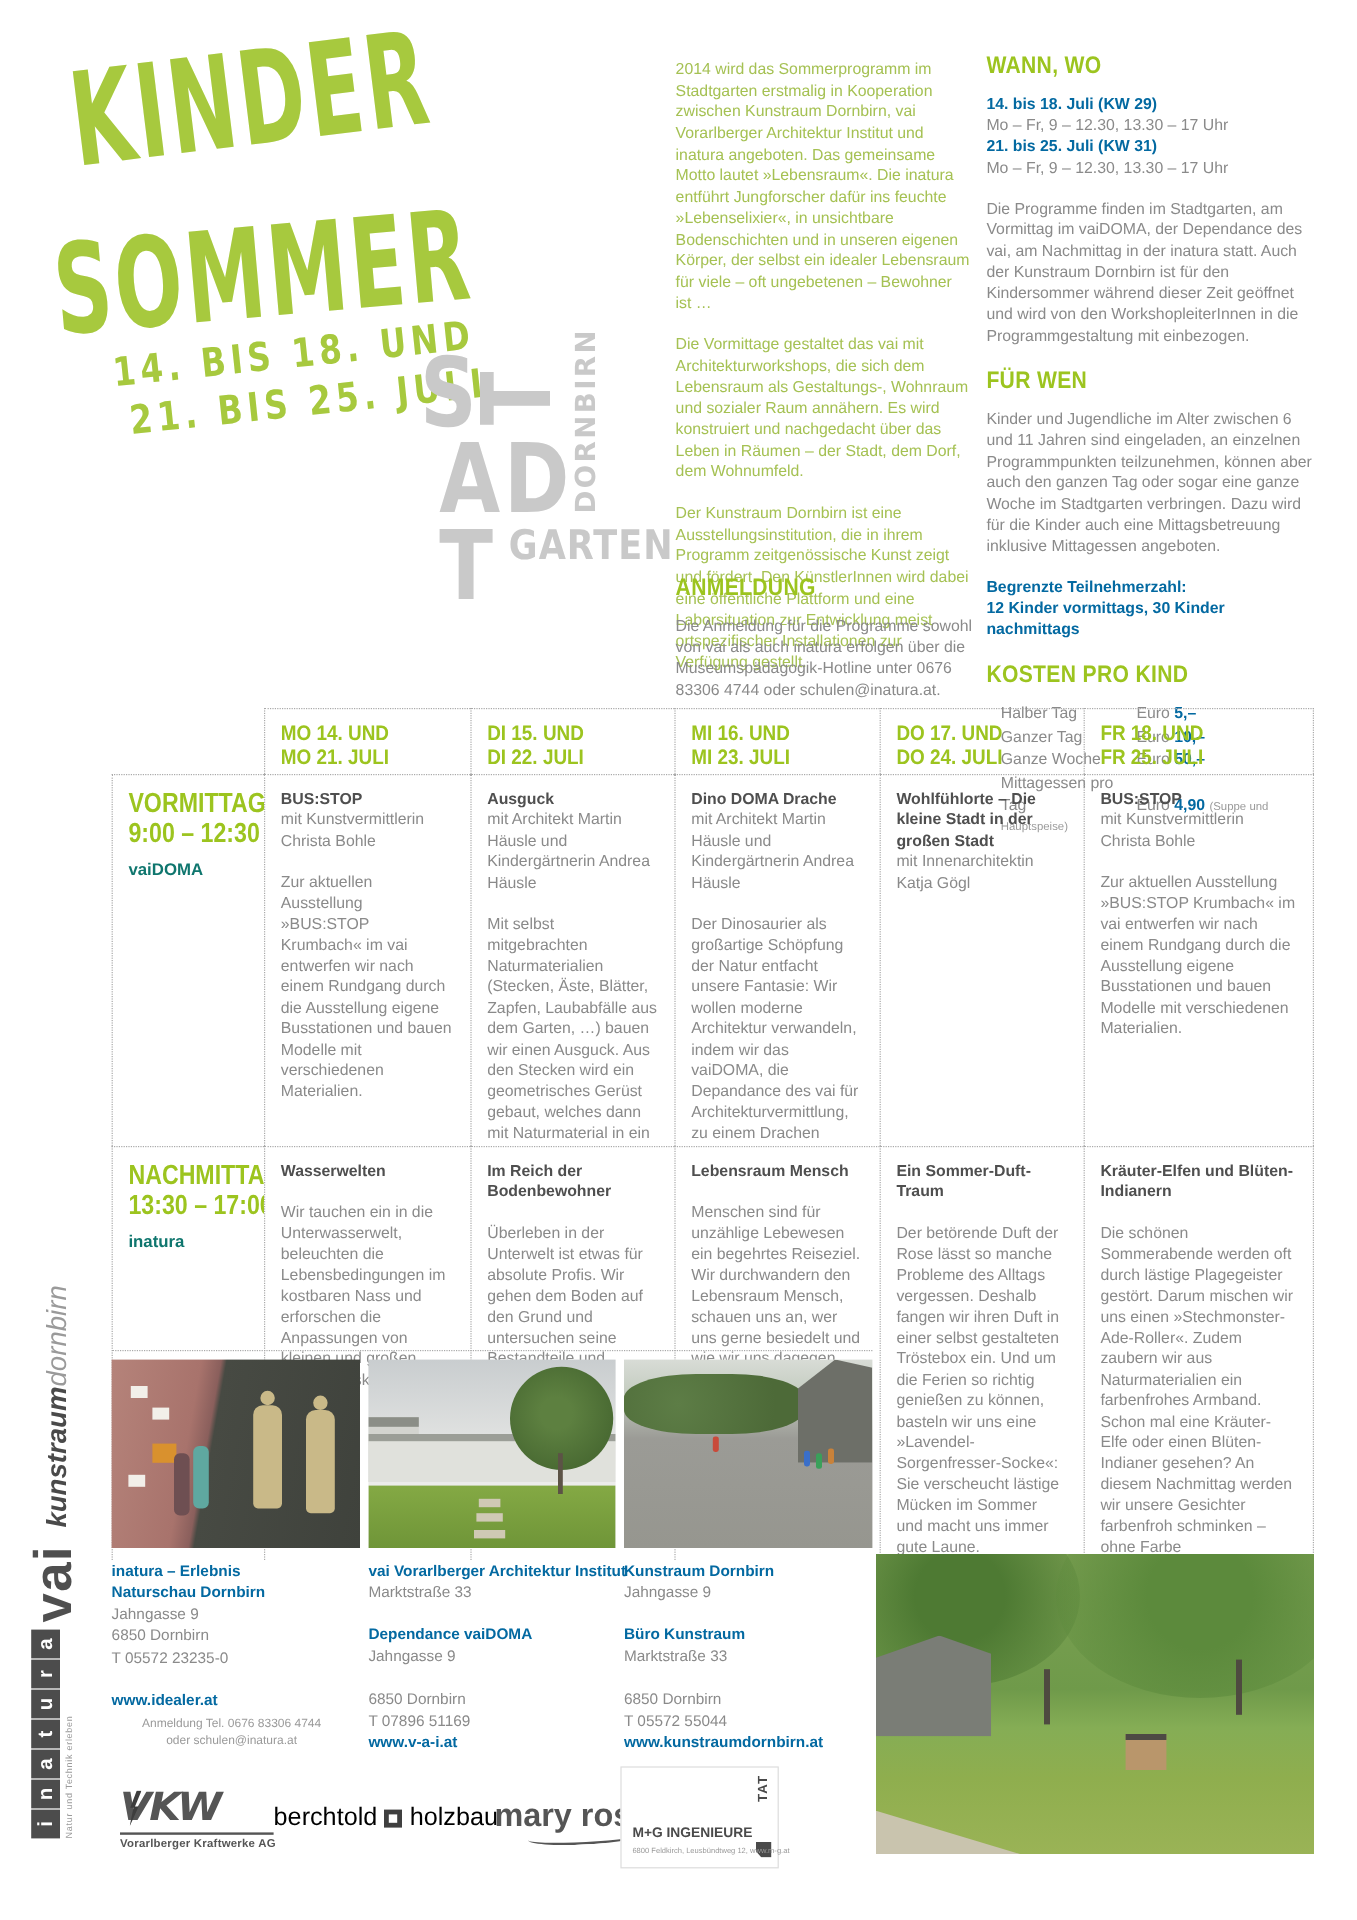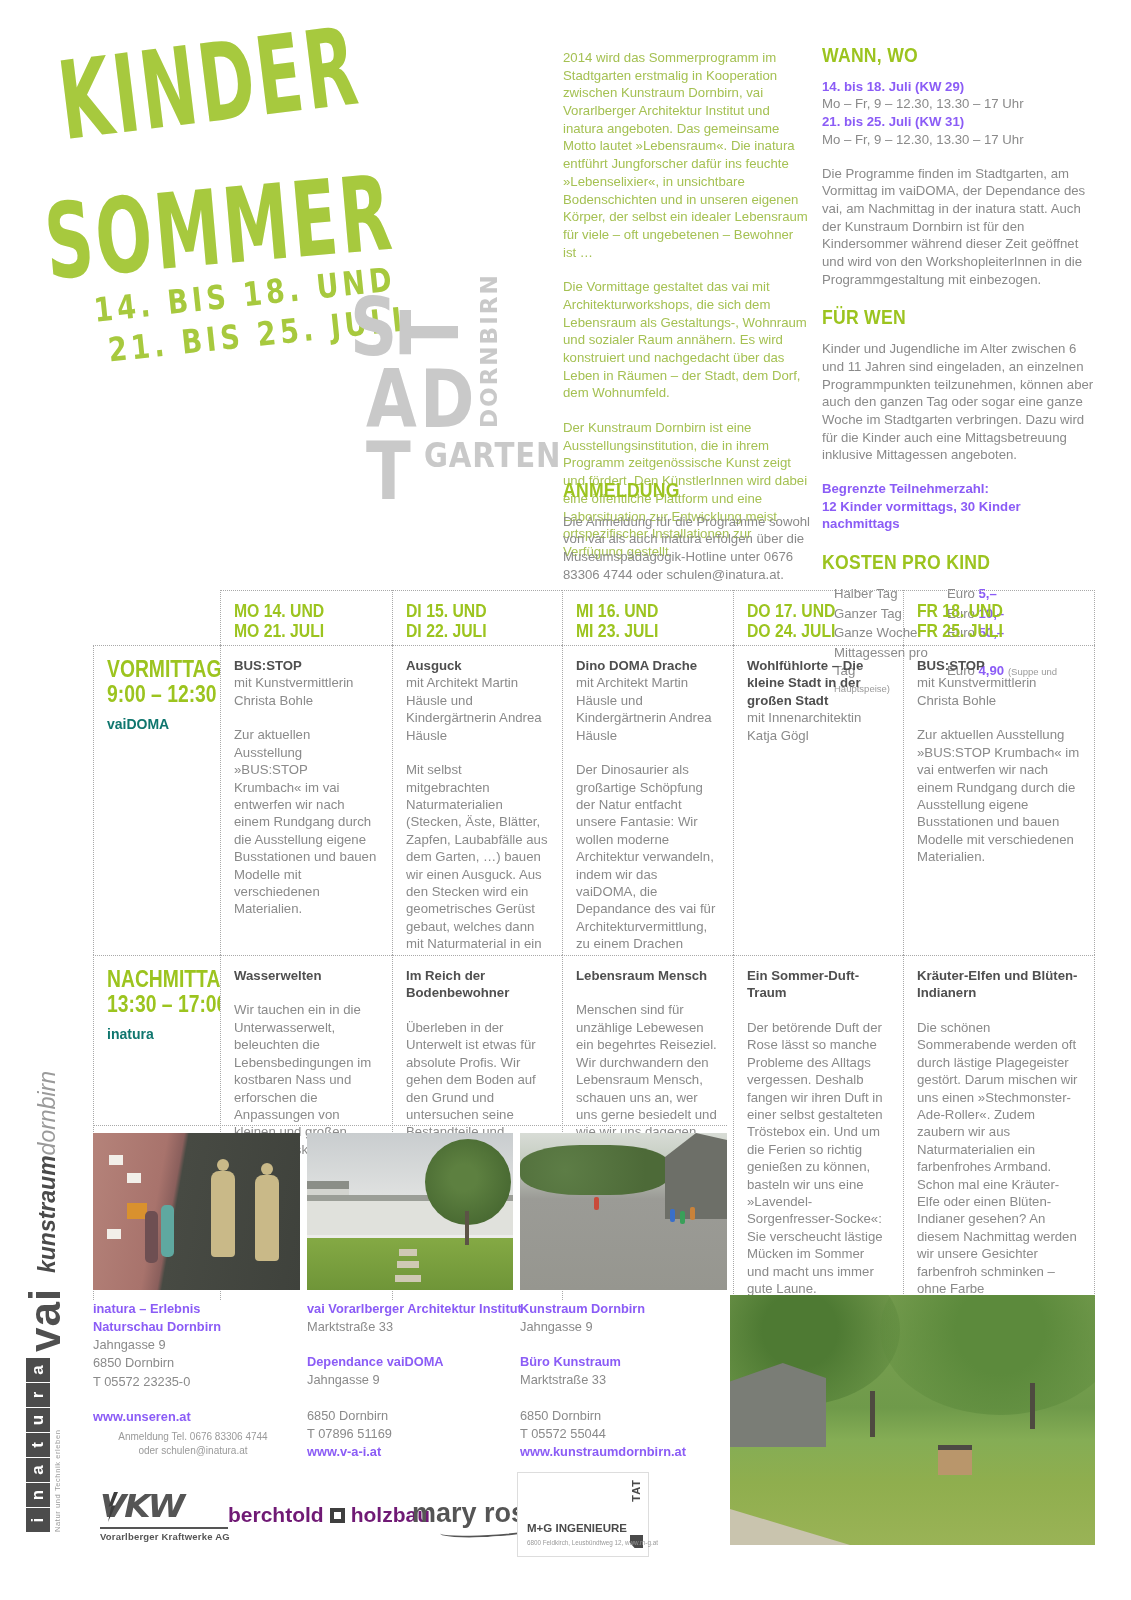--- a/index.html
+++ b/index.html
@@ -27,7 +27,7 @@
   .right-col { left:822px; top:42px; width:275px; color:#8a8a8a; }
   .anmeldung-col { left:563px; top:477px; width:250px; color:#8a8a8a; }
   .ghead { display:inline-block; color:#9cc41f; font-weight:bold; font-size:20px; transform:scaleX(.88); transform-origin:0 0; letter-spacing:.3px; white-space:nowrap; margin-bottom:9px; }
-  .bold-dark { color:#8b5cf6; font-weight:bold; }
+  .bold-dark { color:#0369a1; font-weight:bold; }
   .mb16 { margin-bottom:16px; }
   .price-row { margin-bottom:2px;margin-left:12px; }
   .price-label { display:inline-block; width:113px; }

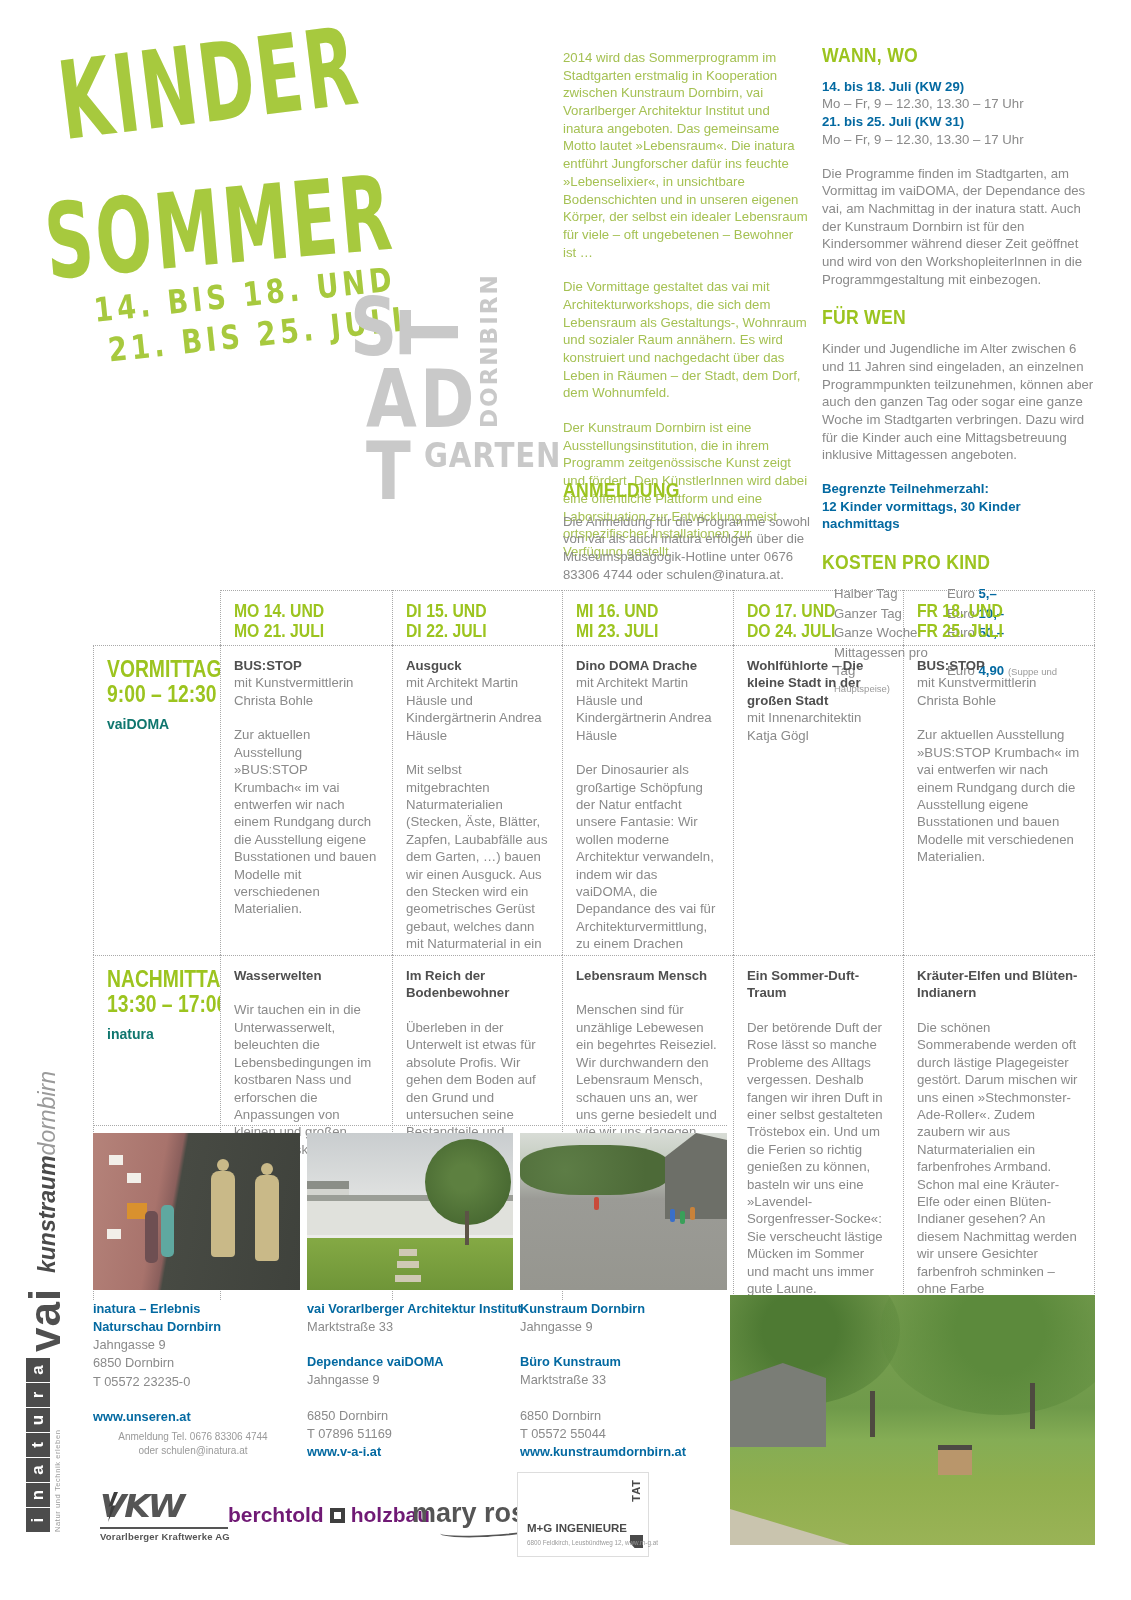--- a/index.html
+++ b/index.html
@@ -291,7 +291,7 @@
     <div>6850 Dornbirn</div>
     <div>T 05572 23235-0</div>
     <div class="gap"></div>
-    <div class="bold-dark">www.unseren.at</div>
+    <div class="bold-dark">www.idealer.at</div>
     <div class="addr-small">
       <div>Anmeldung Tel. 0676 83306 4744</div>
       <div>oder schulen@inatura.at</div>

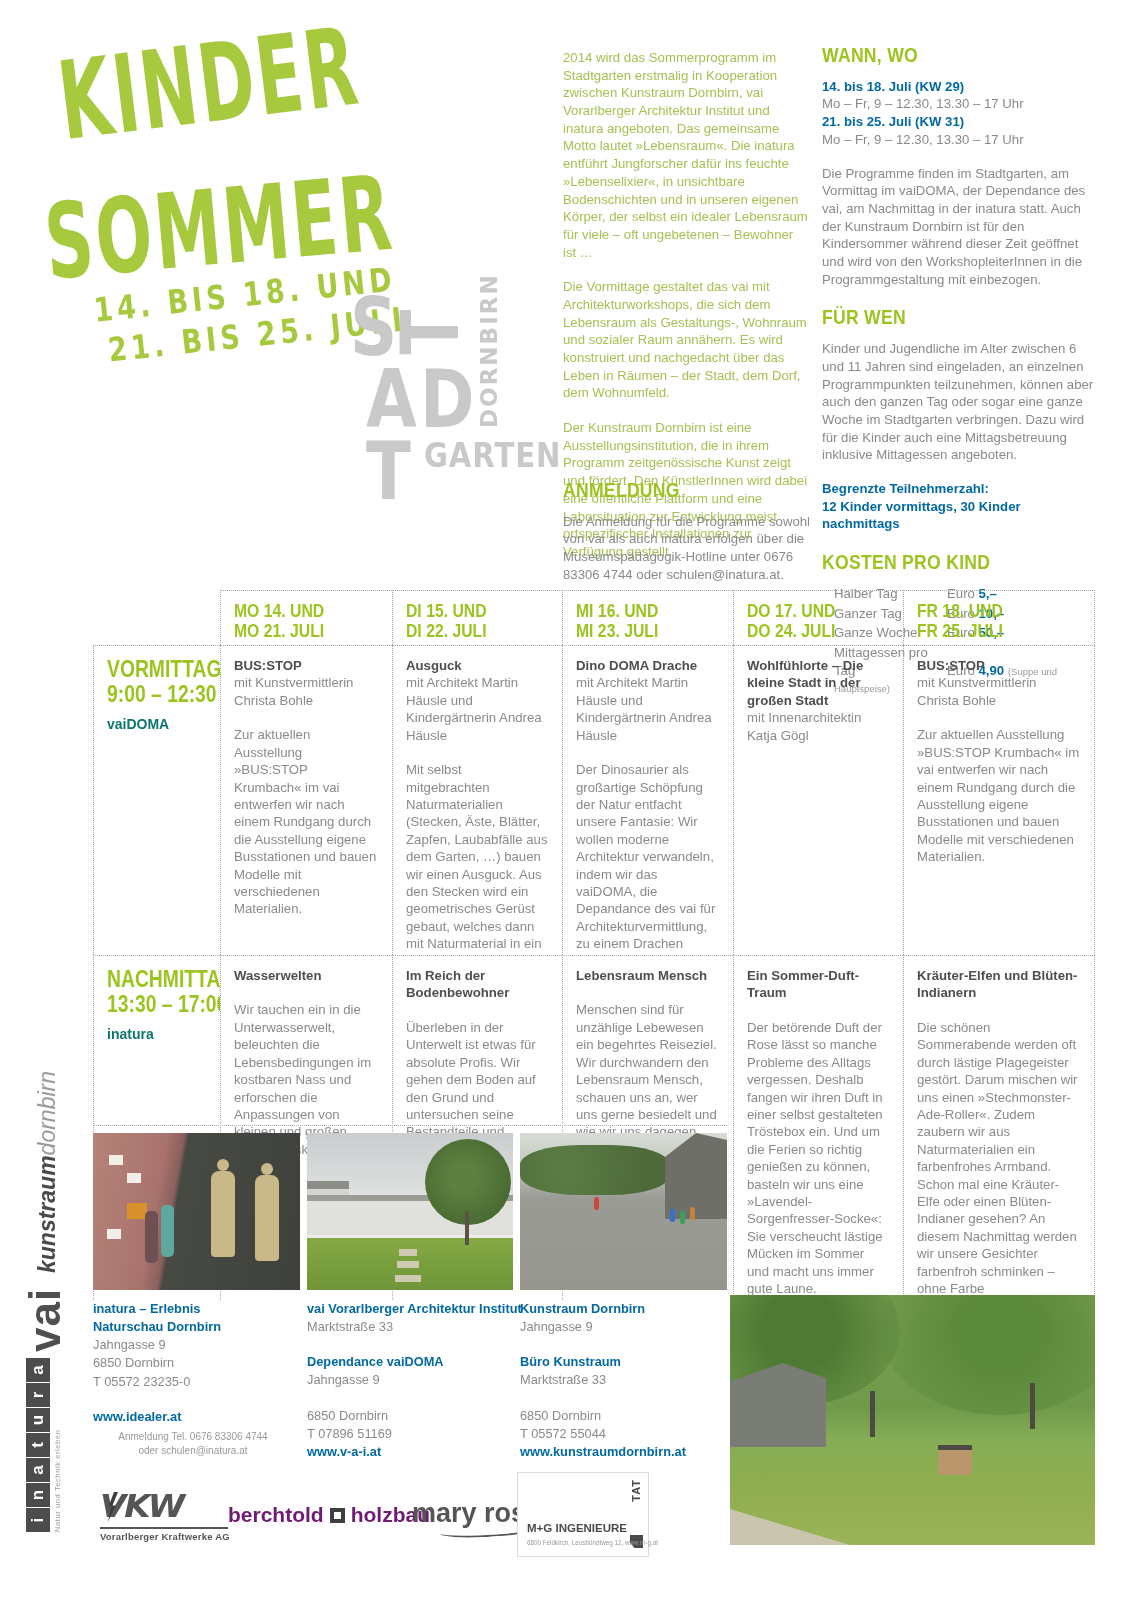--- a/index.html
+++ b/index.html
@@ -96,7 +96,7 @@
   .vkw .bolt { position:absolute; left:8px; top:6px; width:10px; height:30px; background:#3d3d3d; clip-path:polygon(60% 0,100% 0,45% 45%,75% 45%,0 100%,32% 48%,5% 48%); }
   .vkw .rule { border-top:2px solid #555; margin:1px 0 2px; width:128px; }
   .vkw .cap { font-size:9.5px; font-weight:bold; color:#555; letter-spacing:.2px; }
-  .berchtold { position:absolute; left:228px; top:1503px; font-size:21px; font-weight:bold; color:#701a75; display:flex; align-items:center; gap:6px; }
+  .berchtold { position:absolute; left:228px; top:1503px; font-size:21px; font-weight:normal; color:#000000; display:flex; align-items:center; gap:6px; }
   .berchtold .mark { width:15px; height:15px; border:4px solid #3f3f3f; background:#fff; }
   .maryrose { position:absolute; left:412px; top:1498px; color:#555; }
   .maryrose .txt { font-size:27px; font-weight:600; letter-spacing:0; }

